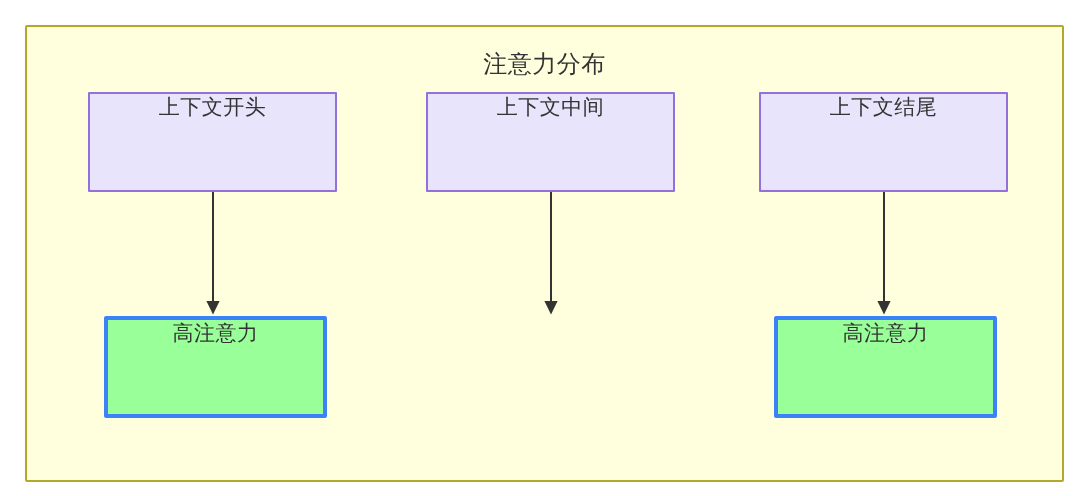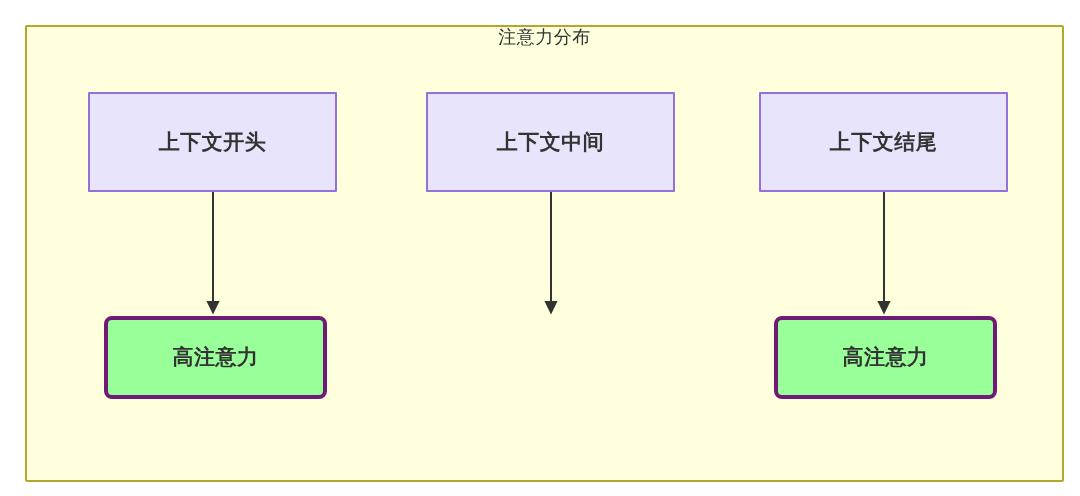--- a/index.html
+++ b/index.html
@@ -37,10 +37,10 @@
   .cluster-title {
     position: absolute;
     left: 0;
-    top: 0;
+    top: 23px;
     width: 100%;
     text-align: center;
-    font-size: 18px;
+    font-size: 24px;
     color: #333333;
     line-height: 1.2;
     letter-spacing: 0.5px;

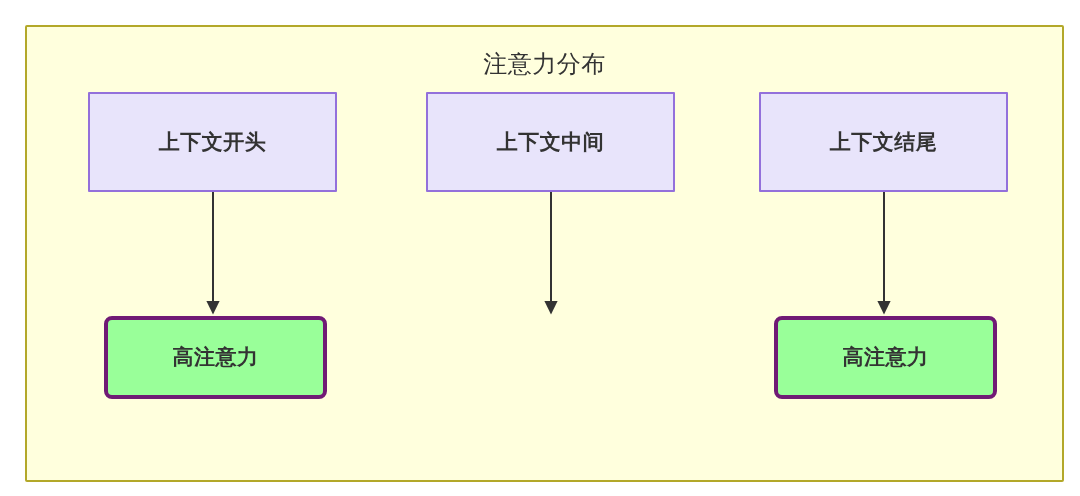--- a/index.html
+++ b/index.html
@@ -61,10 +61,9 @@
     position: absolute;
     box-sizing: border-box;
     display: flex;
-    align-items: center;
+    align-items: flex-start;
     justify-content: center;
     text-align: center;
-    font-weight: bold;
   }
 
   .node-label {

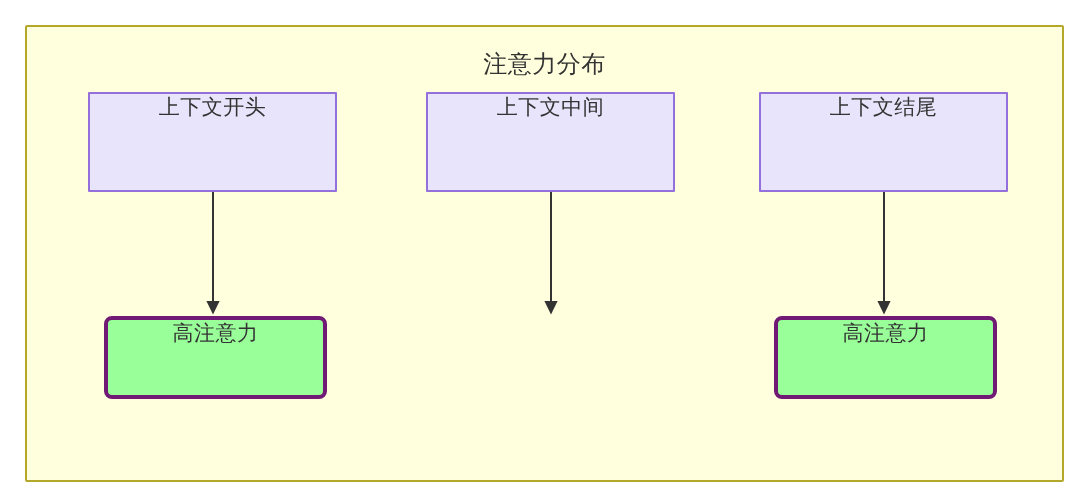--- a/index.html
+++ b/index.html
@@ -89,9 +89,9 @@
   
   .node.att {
     width: 223px;
-    height: 83px;
-    border: 4px solid #701a75;
-    border-radius: 8px;
+    height: 102px;
+    border: 4px solid #3b82f6;
+    border-radius: 2px;
   }
   .node.att-high  { background: #99ff99; }
   .node.att-low   { background: #ff9999; }

